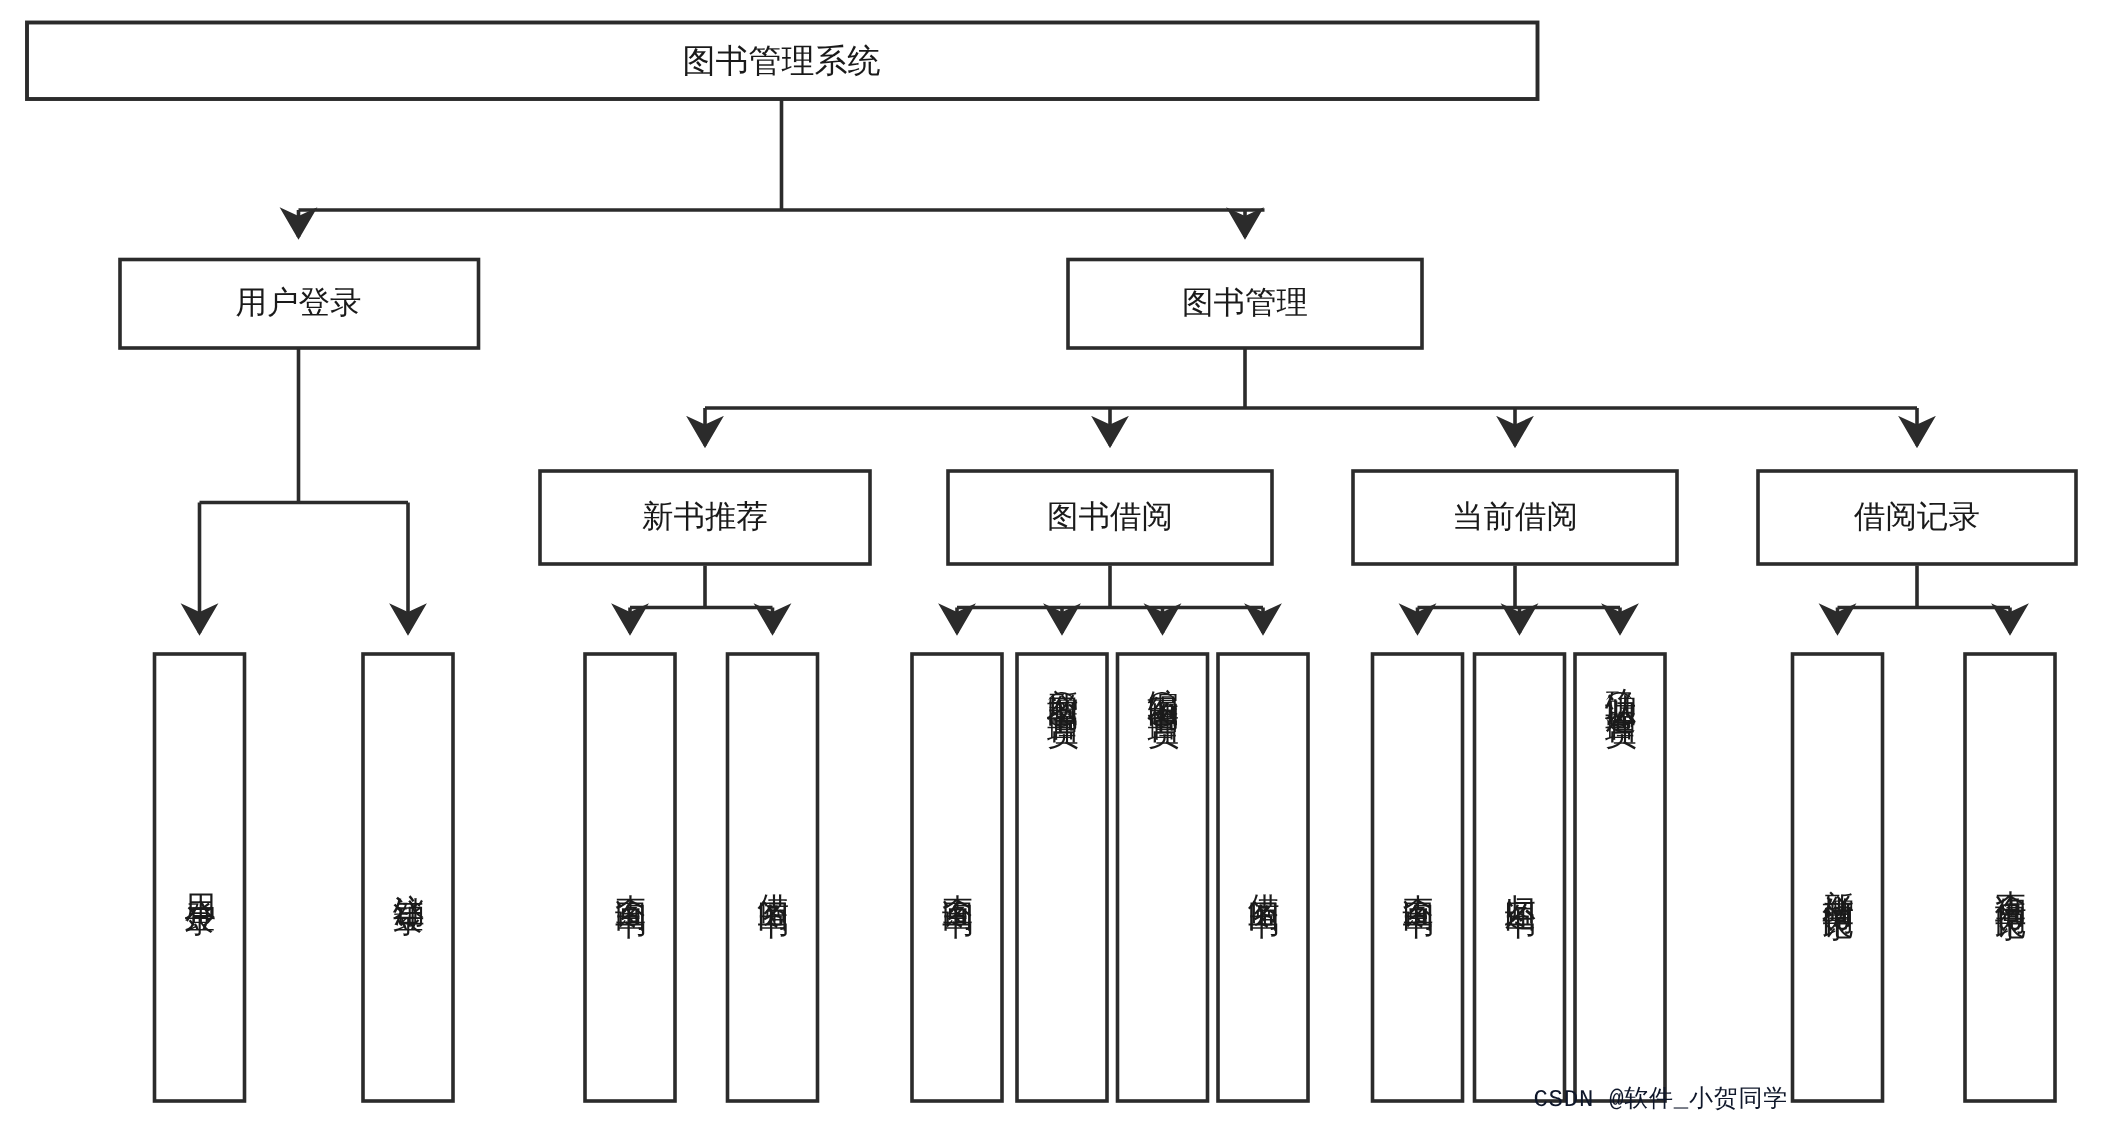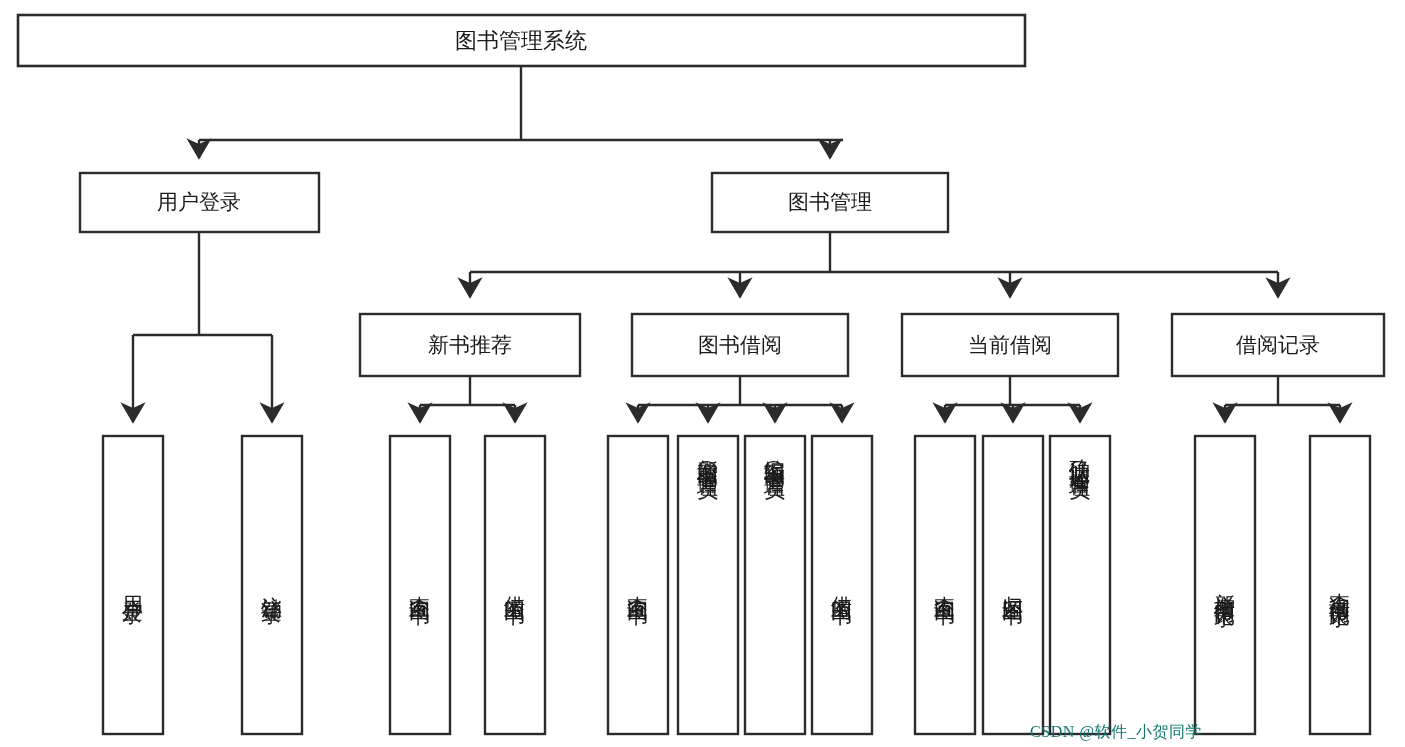--- a/index.html
+++ b/index.html
@@ -71,11 +71,11 @@
   }
   .watermark {
     position: absolute;
-    right: 8px;
+    right: 18px;
     bottom: 4px;
-    font-family: Liberation Serif, serif;
+    font-family: Liberation Mono, monospace;
     font-size: 16px;
-    color: #0f766e;
+    color: #0f172a;
     white-space: nowrap;
     letter-spacing: 0.5px;
   }

